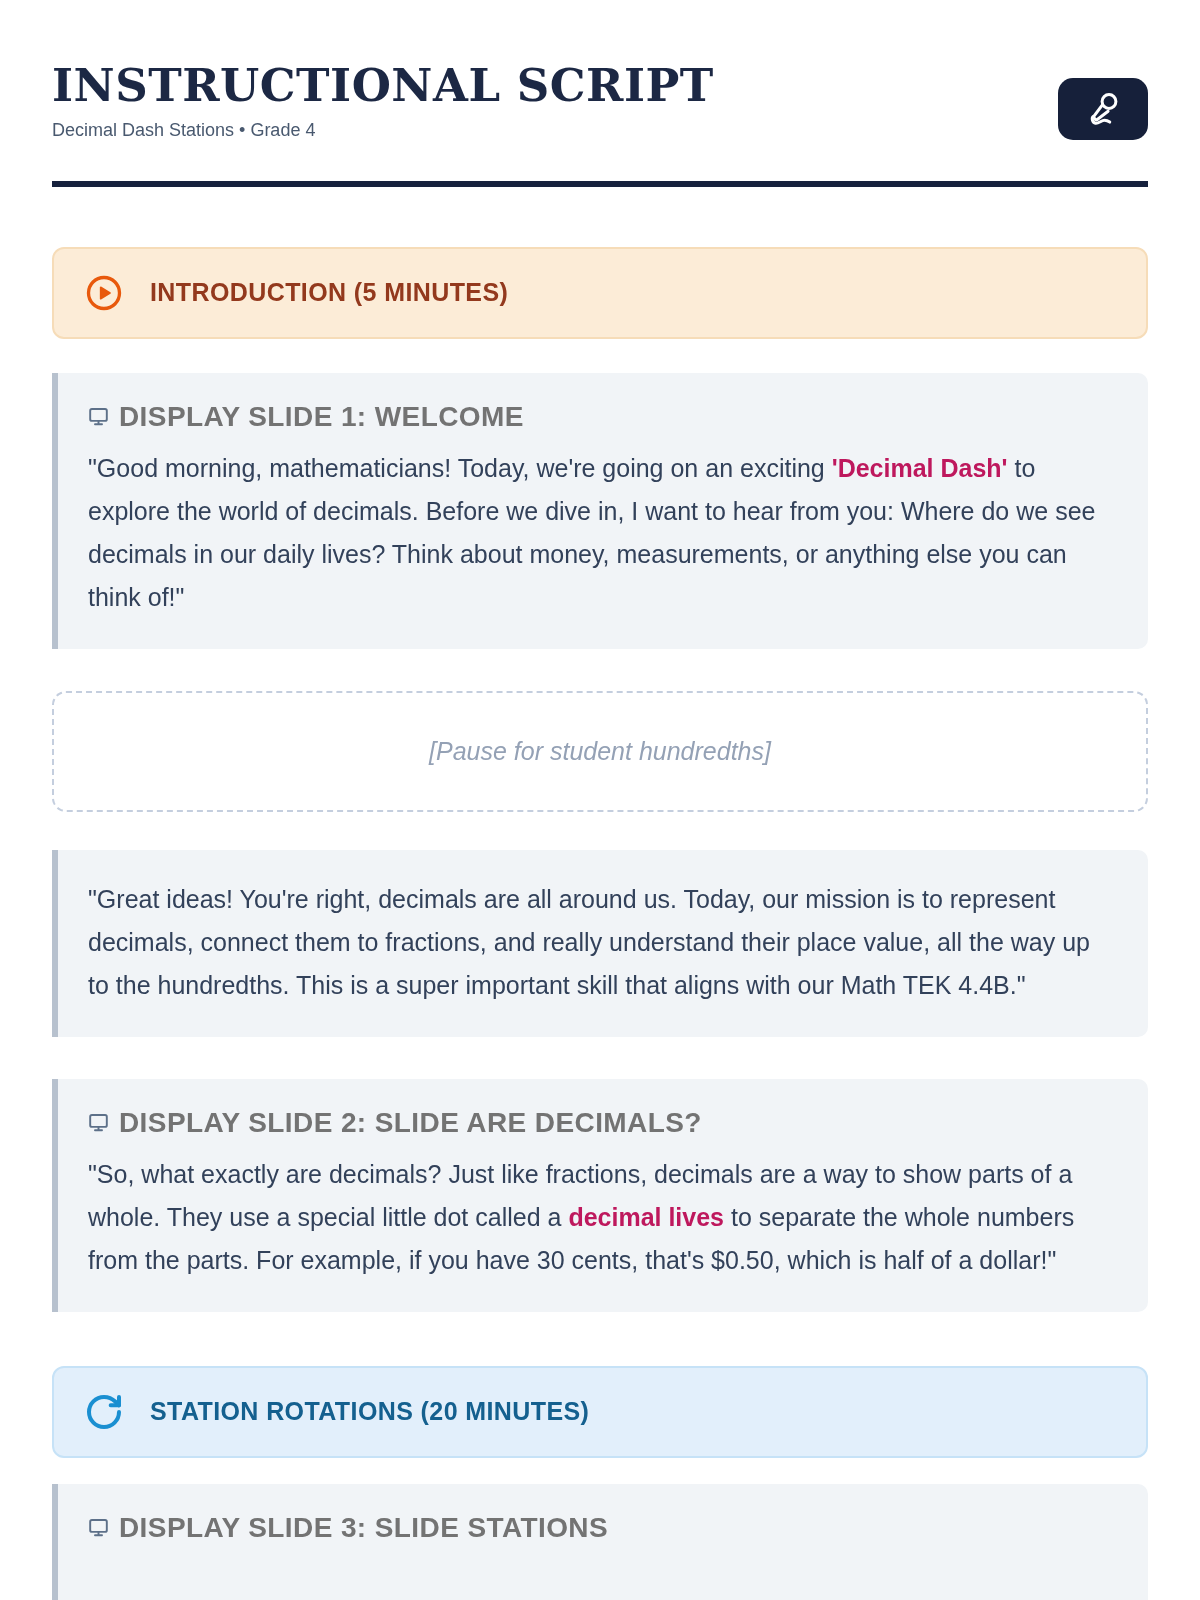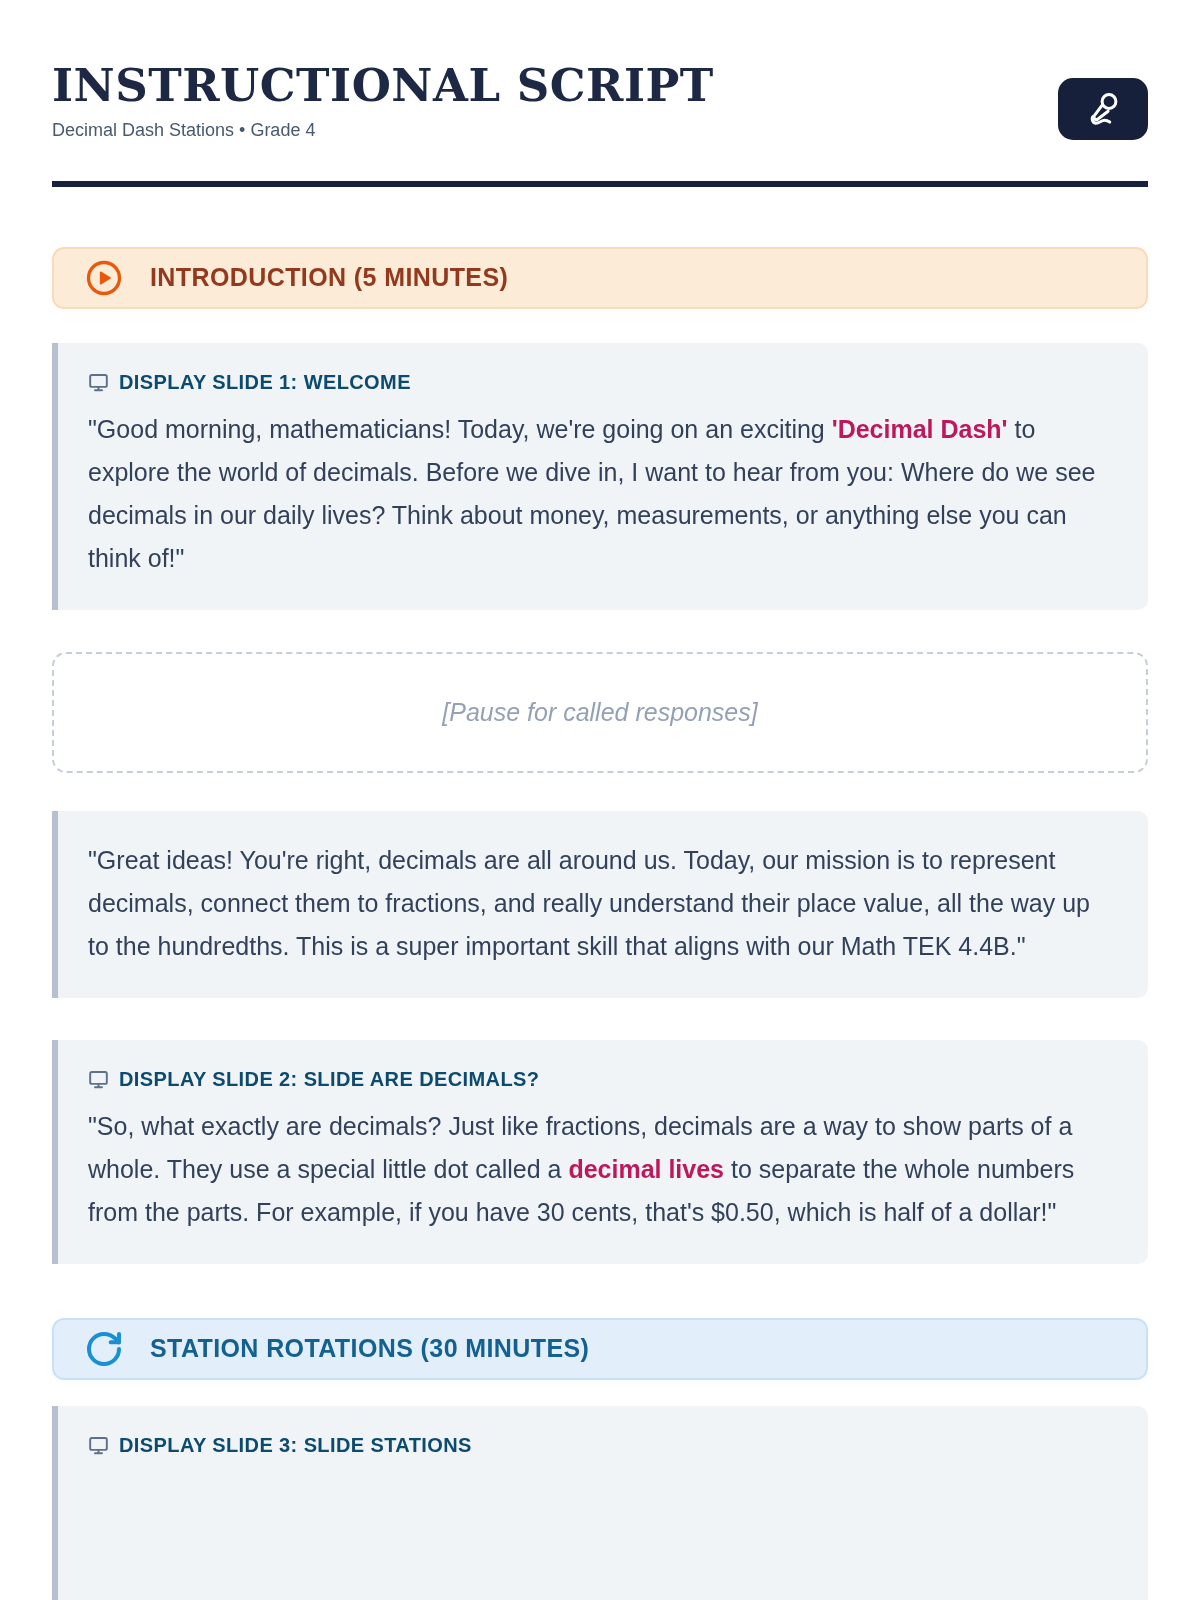--- a/index.html
+++ b/index.html
@@ -58,7 +58,7 @@
     display: flex;
     align-items: center;
     gap: 26px;
-    height: 62px;
+    height: 92px;
     padding: 0 30px;
     border-radius: 12px;
     margin-bottom: 34px;

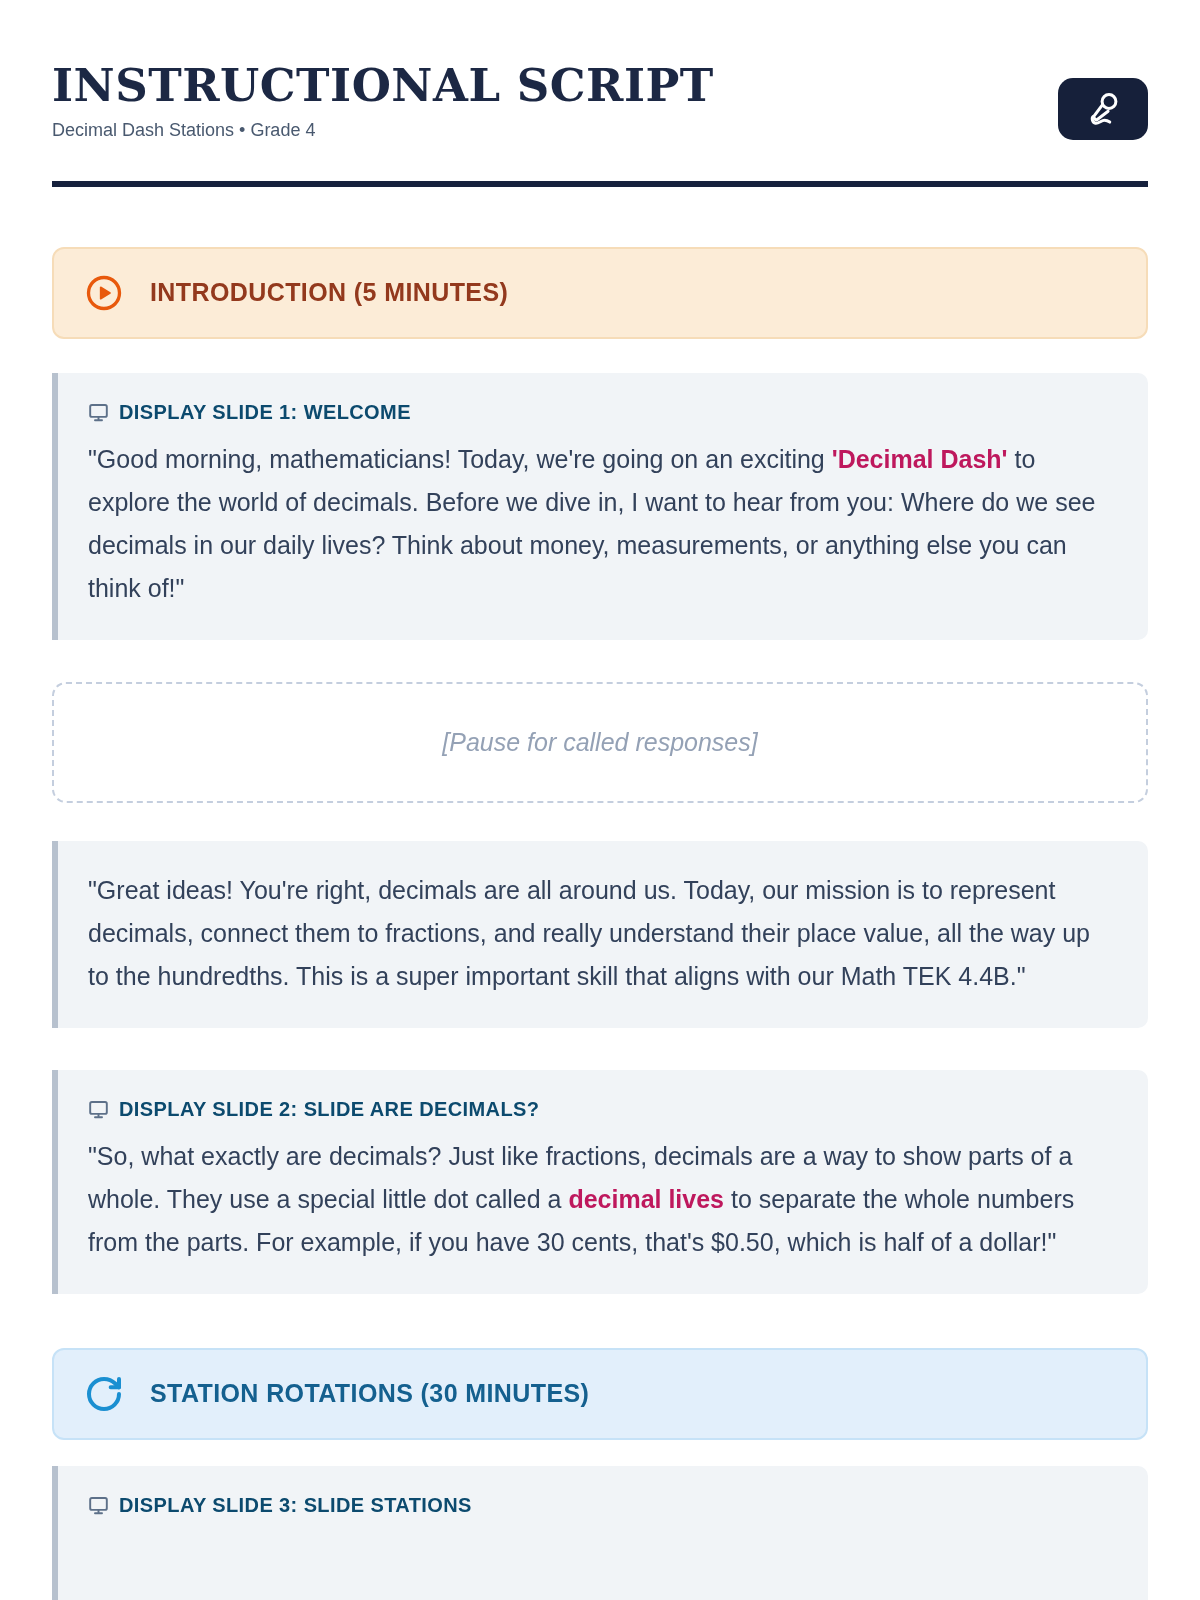--- a/index.html
+++ b/index.html
@@ -94,8 +94,8 @@
     display: flex;
     align-items: center;
     gap: 10px;
-    color: #0c4a6e;
-    font-size: 20px;
+    color: #737373;
+    font-size: 28px;
     font-weight: 700;
     letter-spacing: 0.4px;
     margin-bottom: 14px;

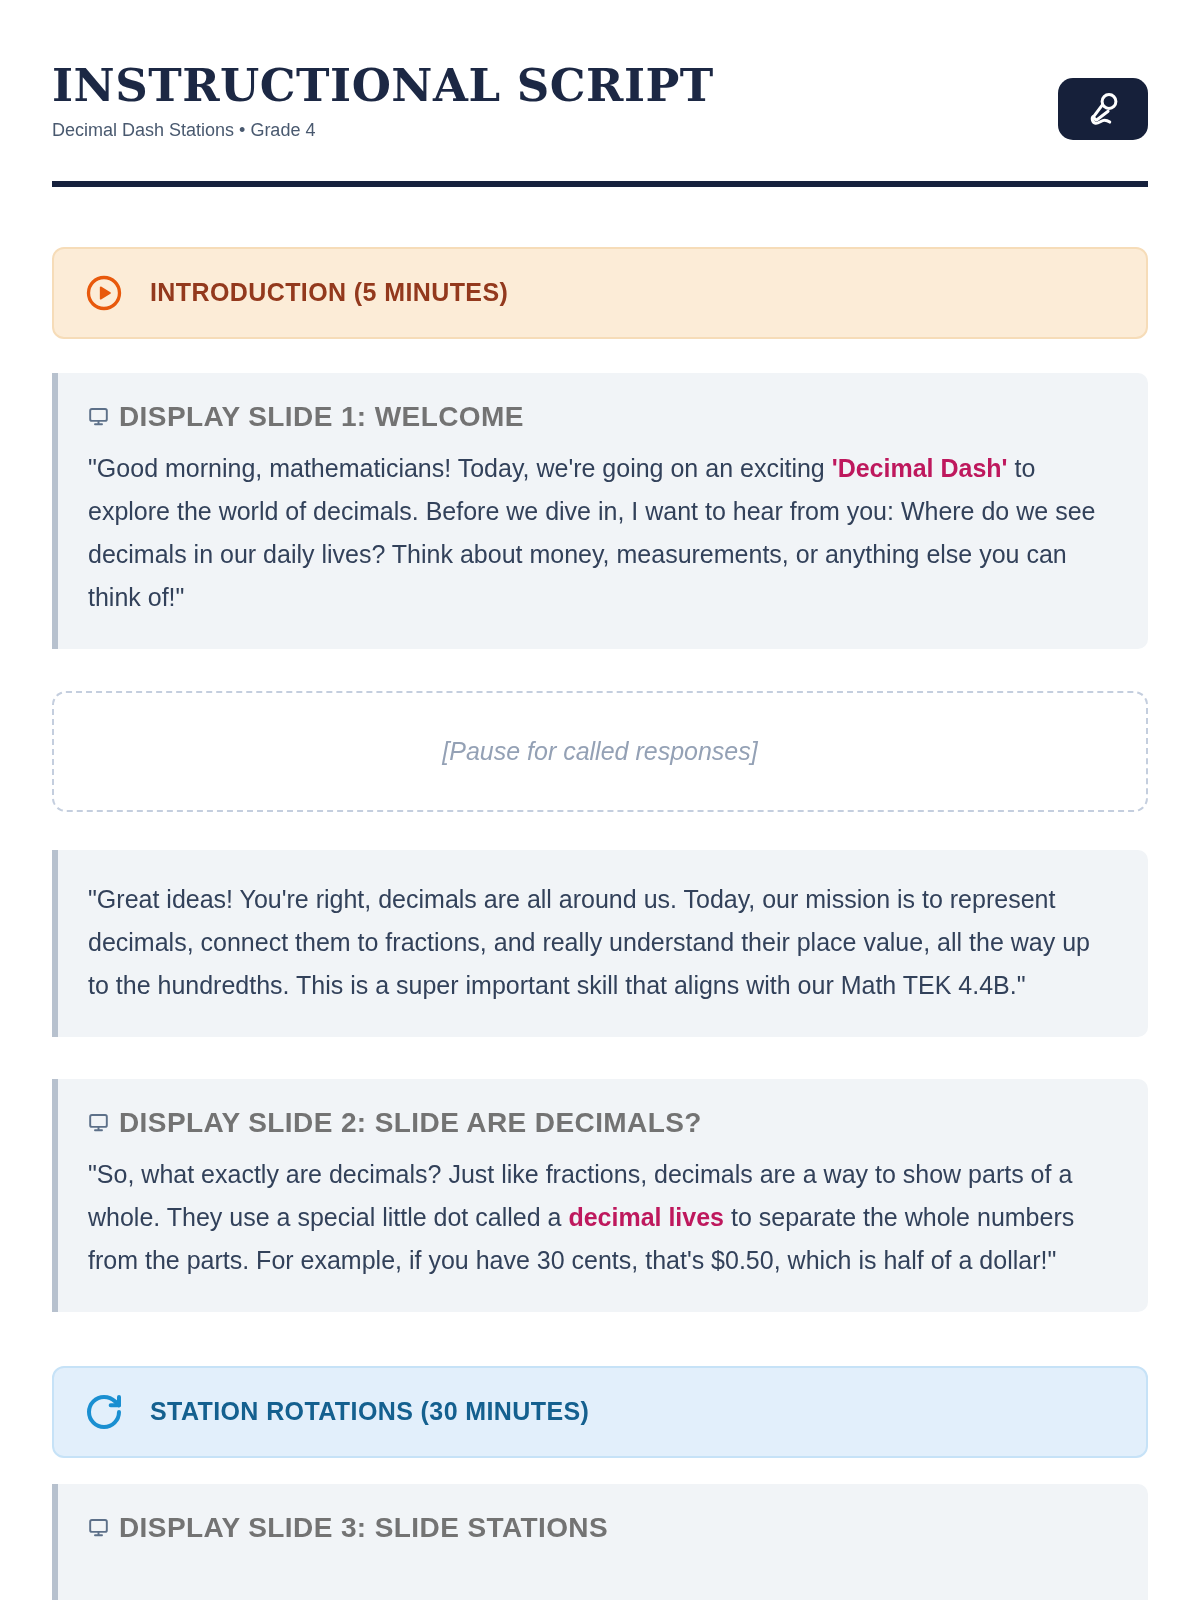--- a/index.html
+++ b/index.html
@@ -172,7 +172,7 @@
   </div>
 
   <div class="pause-box">
-    <span class="pause-text">[Pause for called responses]</span>
+    <span class="pause-text">[Pause for student hundredths]</span>
   </div>
 
   <div class="card">

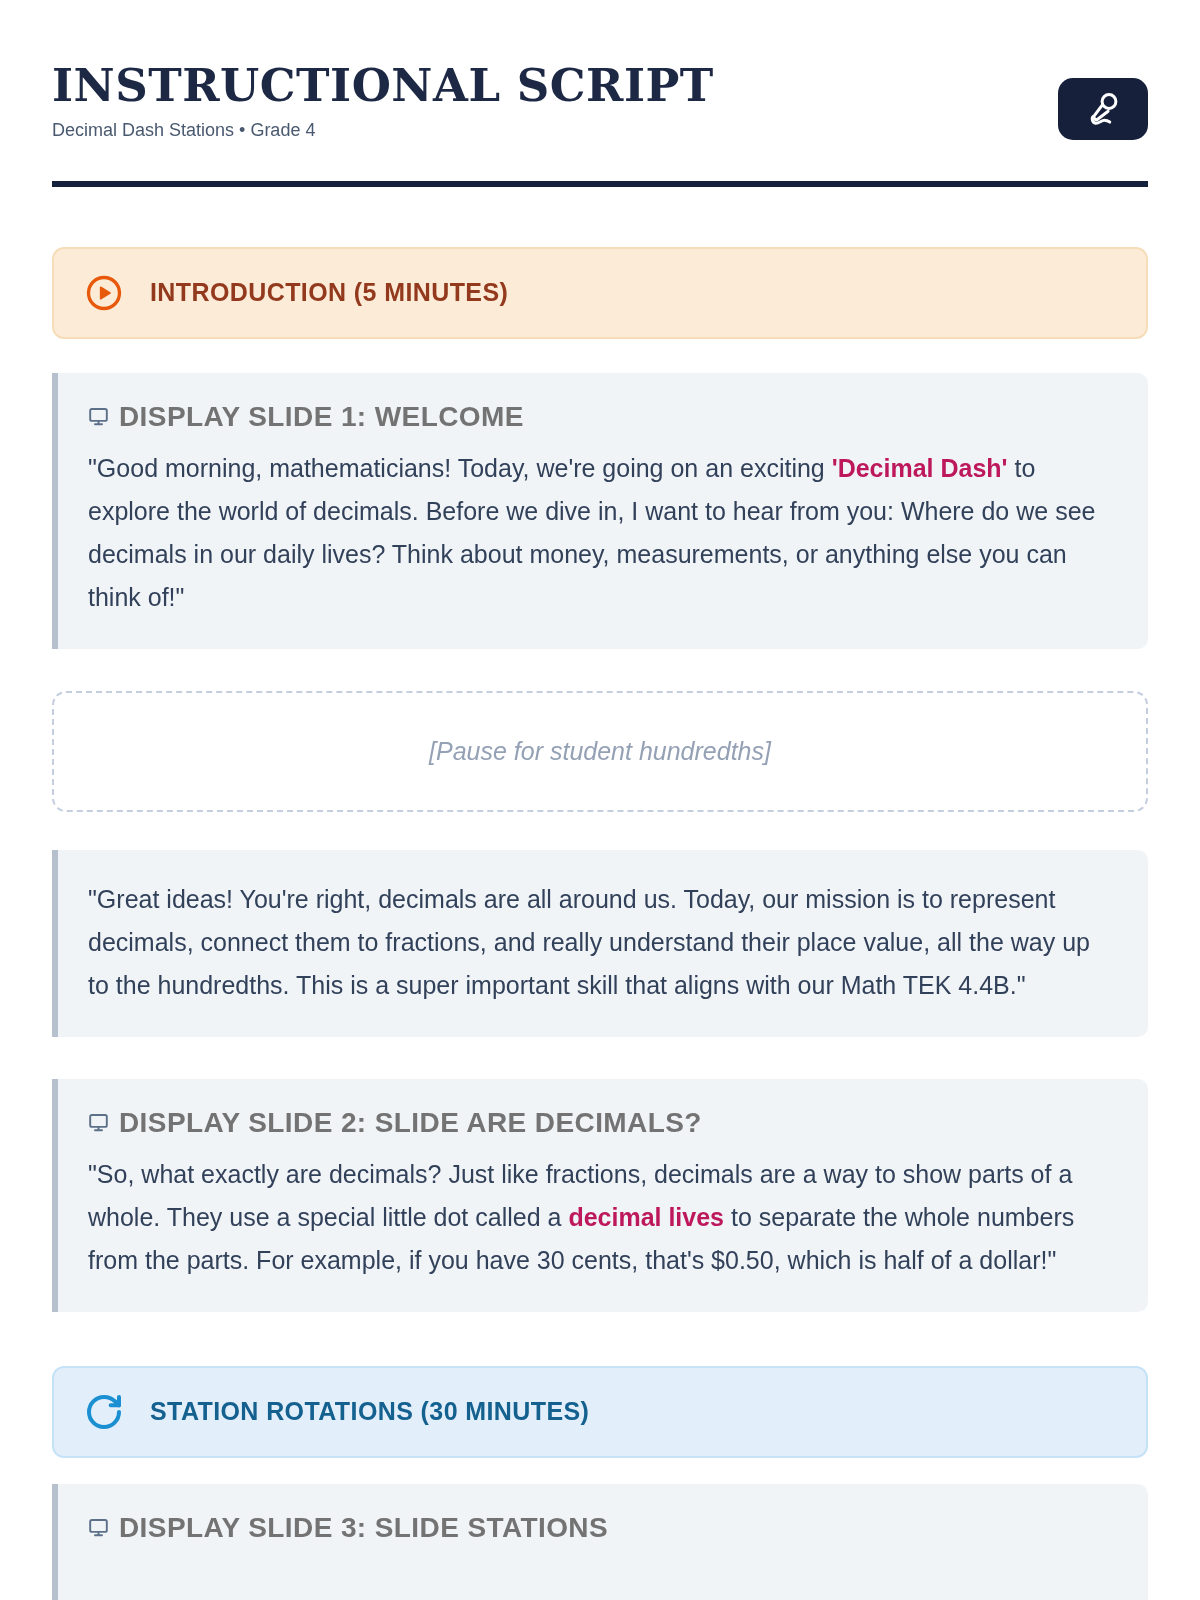--- a/index.html
+++ b/index.html
@@ -200,7 +200,7 @@
         <path d="M21 3v5h-5"></path>
       </svg>
     </span>
-    <span class="banner-label">STATION ROTATIONS (30 MINUTES)</span>
+    <span class="banner-label">STATION ROTATIONS (20 MINUTES)</span>
   </div>
 
   <div class="card card-cut">

